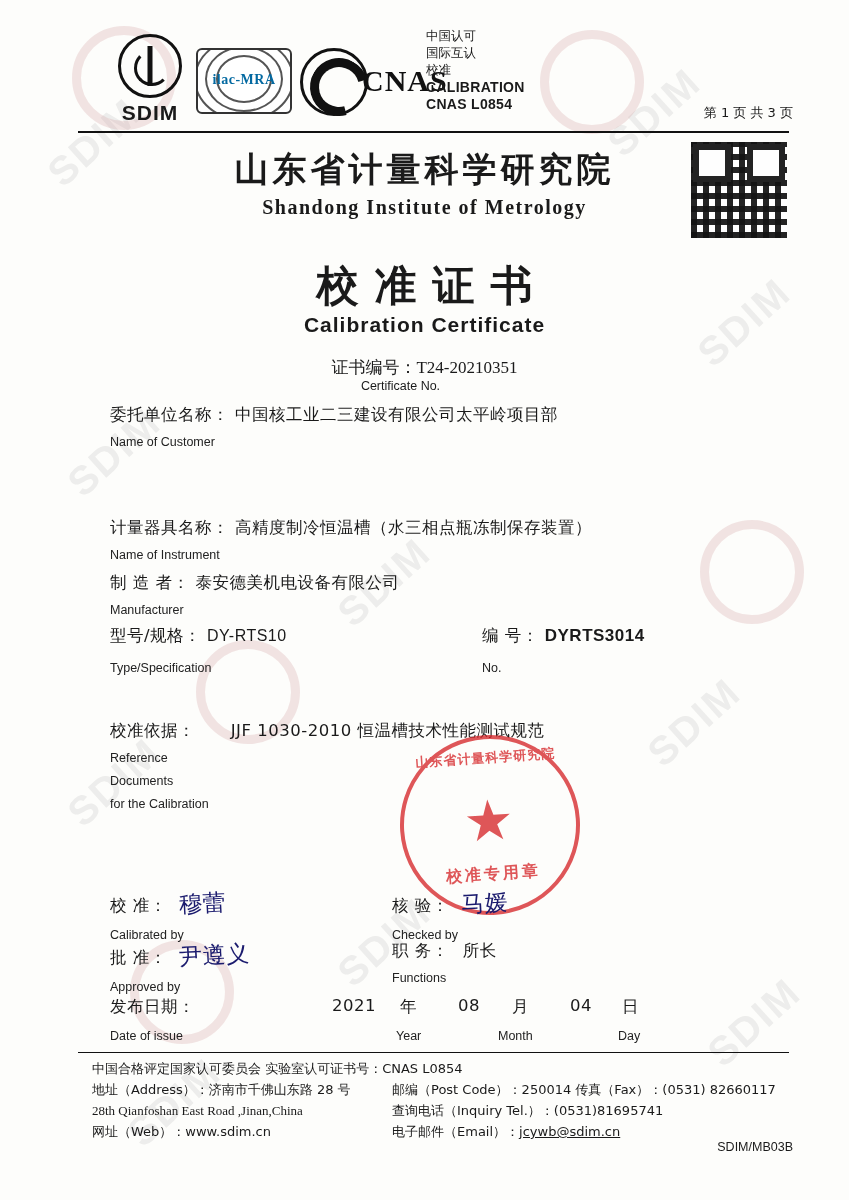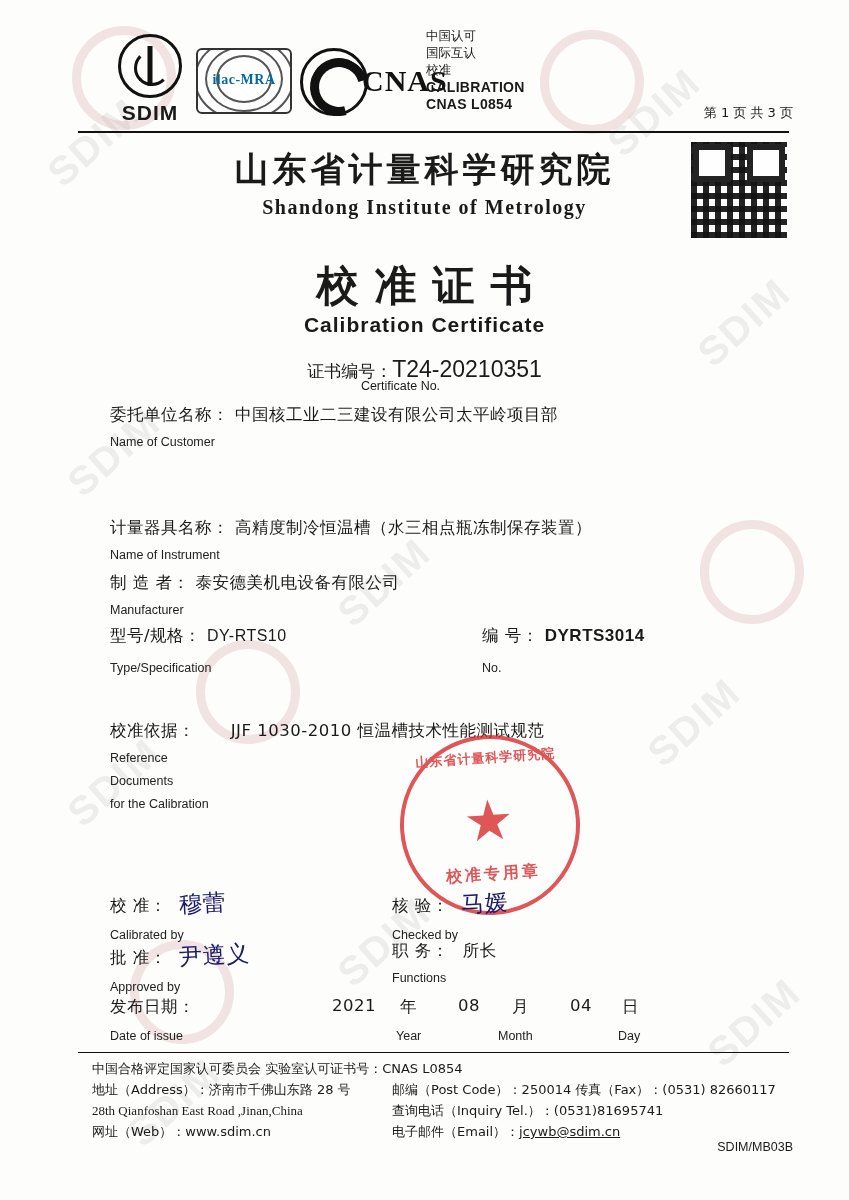--- a/index.html
+++ b/index.html
@@ -185,7 +185,7 @@
     position: absolute; left: 0; right: 0; top: 356px;
     text-align: center; font-size: 17px;
   }
-  .certno .val { font-family: Liberation Sans, sans-serif; font-size: 23px; }
+  .certno .val { font-family: Liberation Serif, serif; font-size: 17px; }
   .certno-en {
     position: absolute; left: 0; right: 0; top: 379px;
     text-align: center; font-size: 12.5px;

